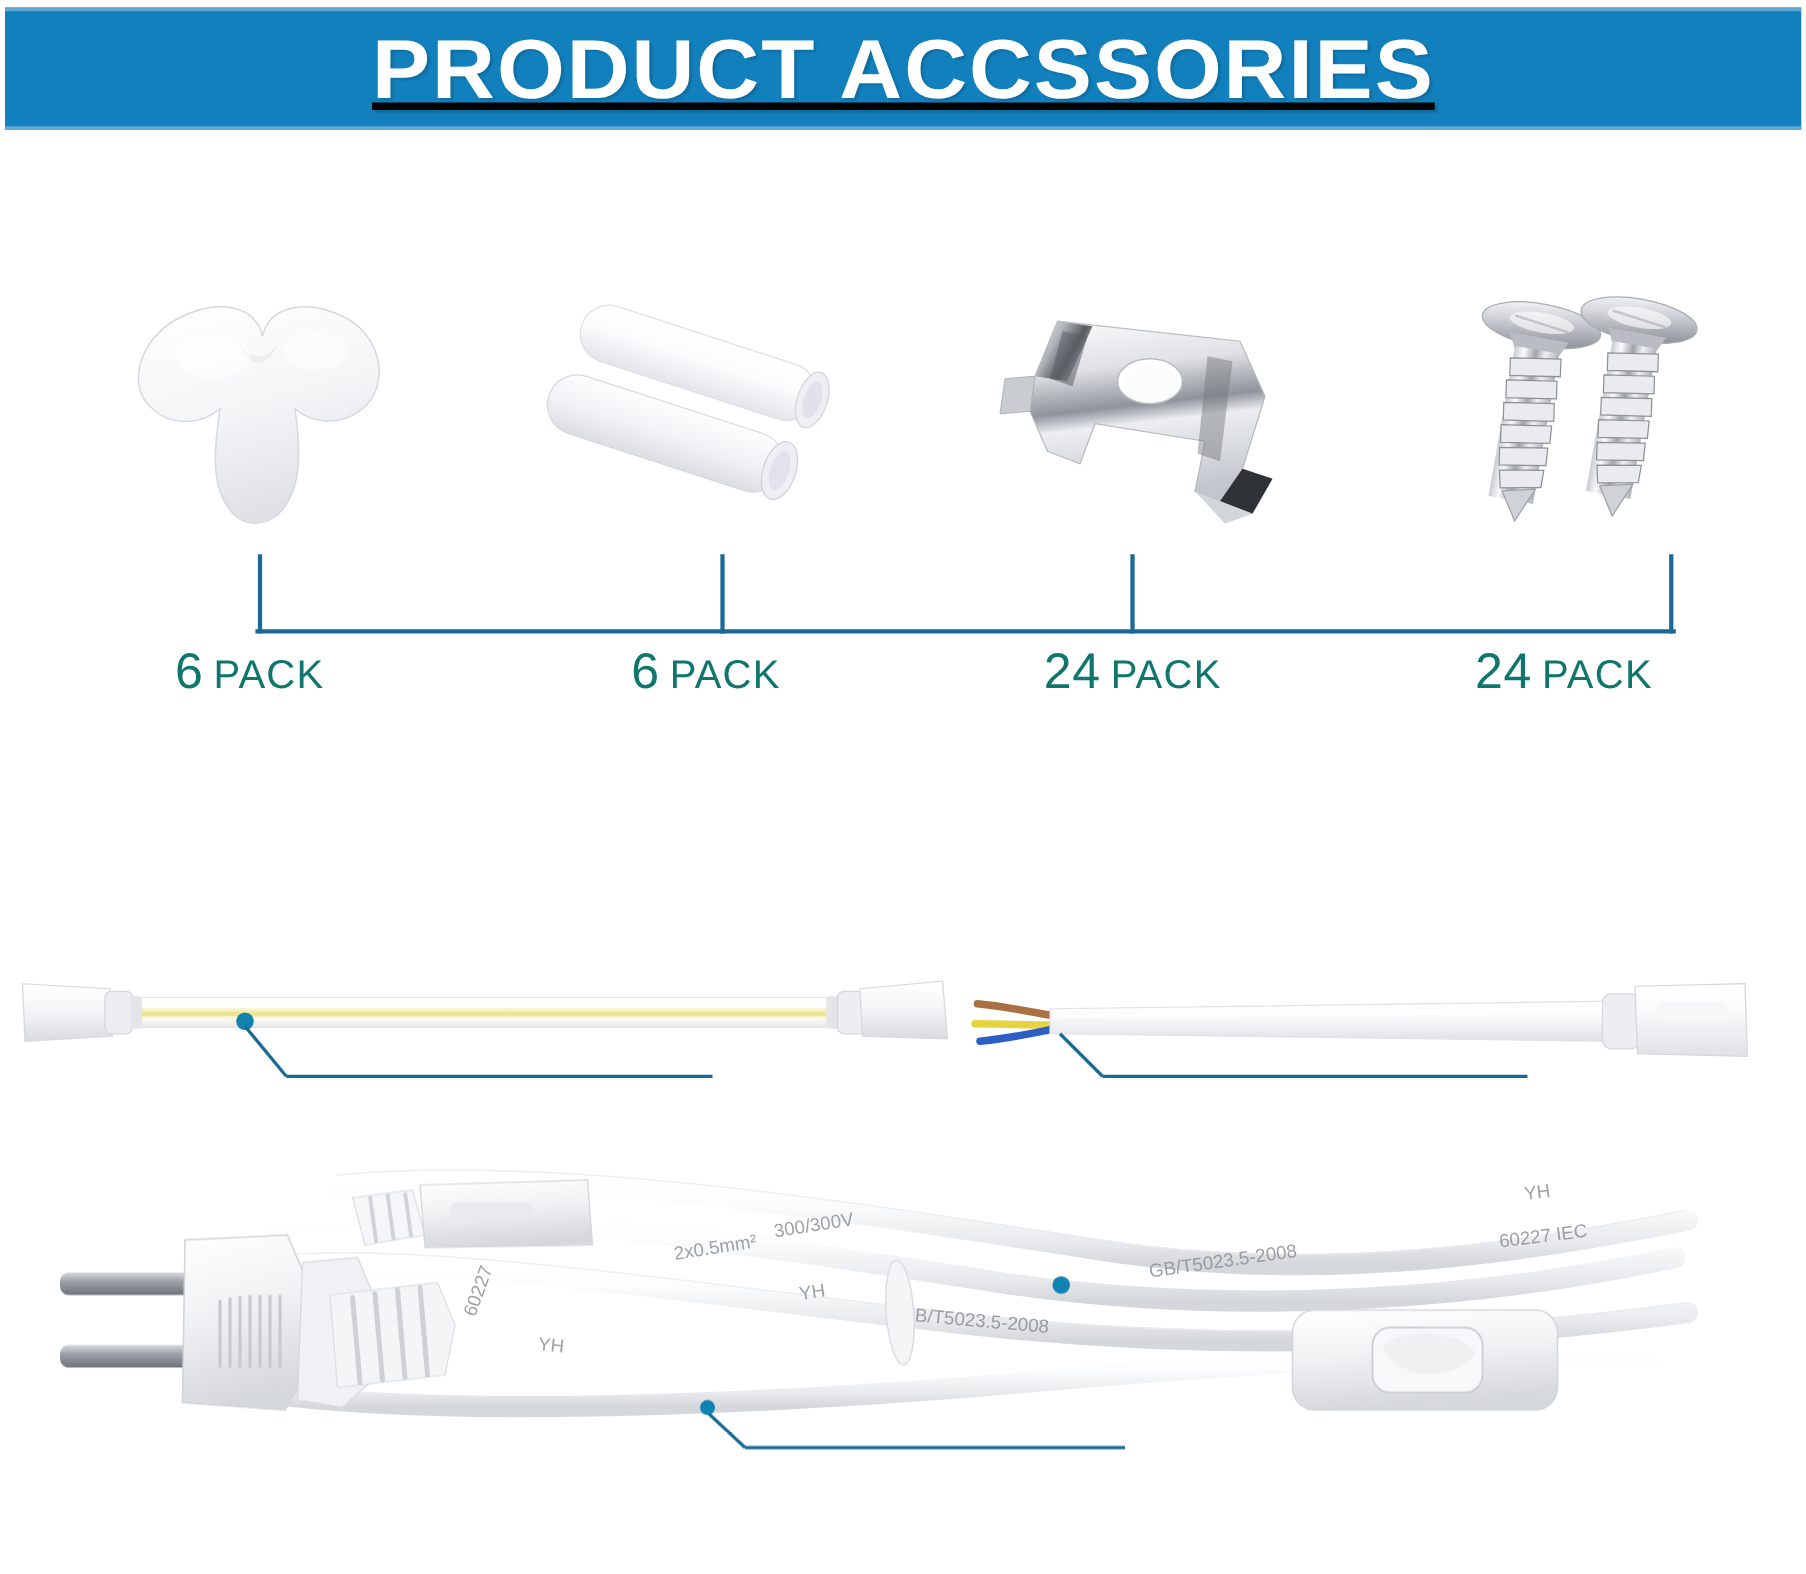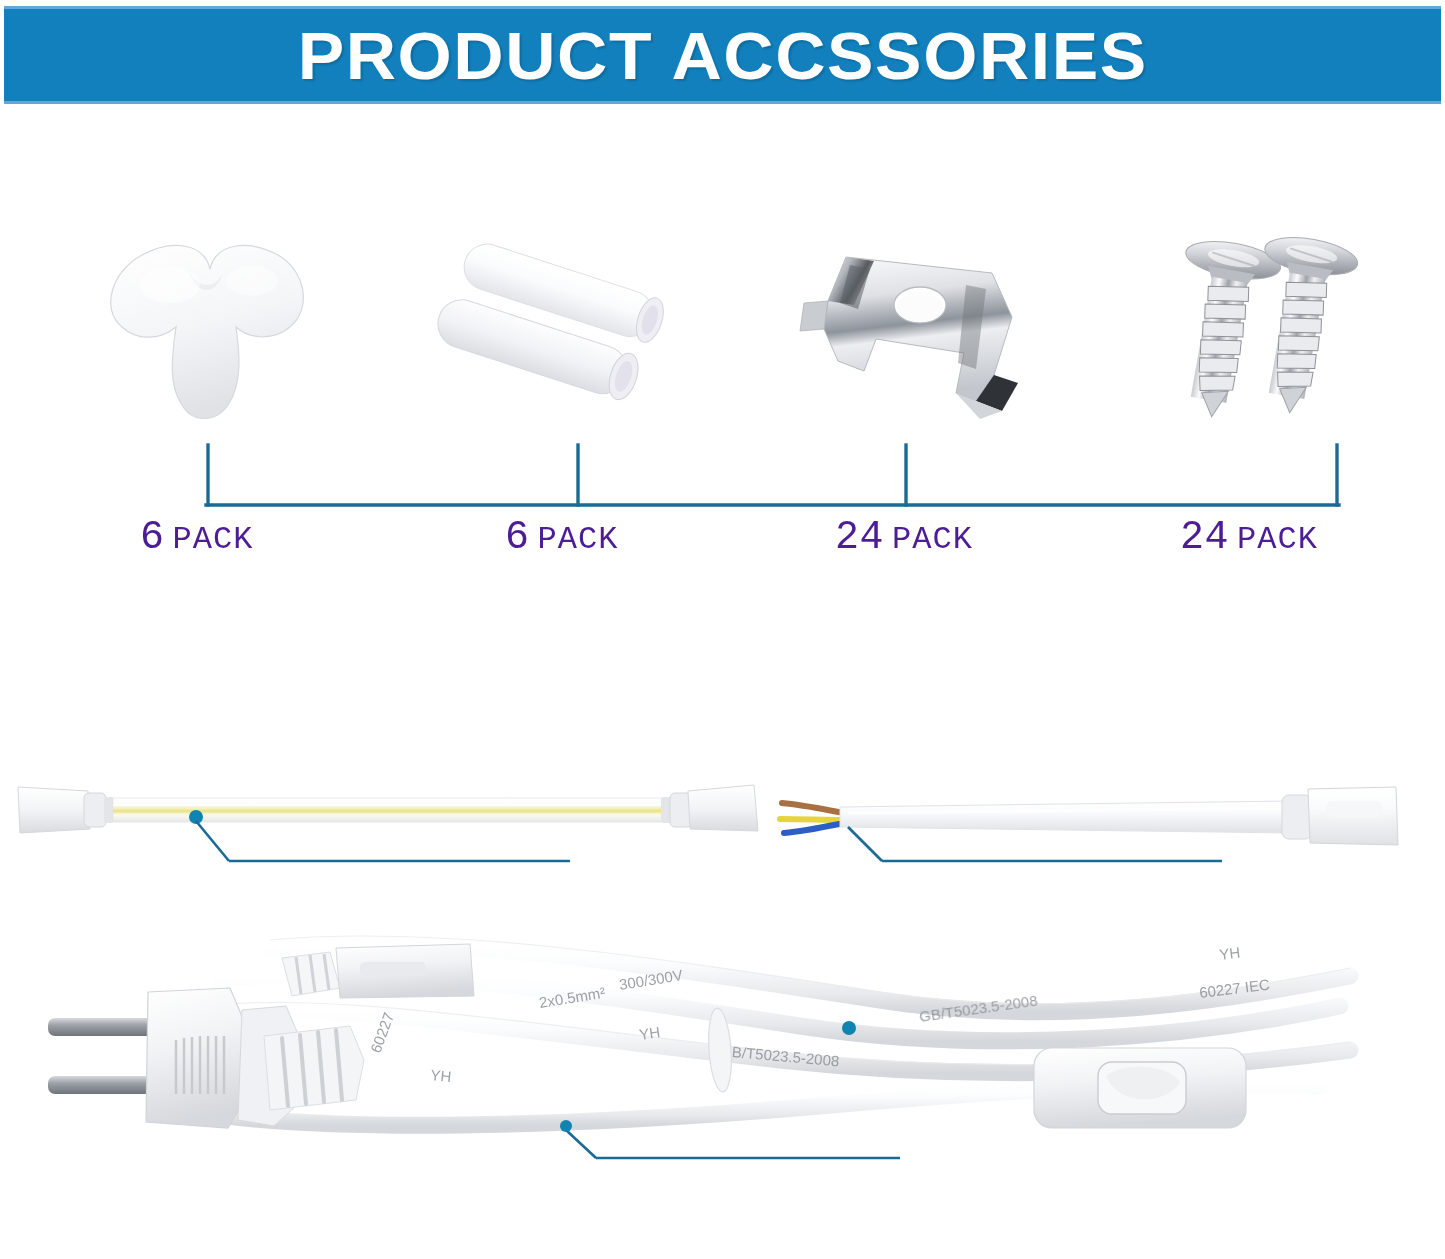--- a/index.html
+++ b/index.html
@@ -17,7 +17,7 @@
     border-top:3px solid #5fa9d4;
     border-bottom:3px solid #5fa9d4;
     box-sizing:border-box;
-    display:flex;align-items:center;justify-content:center;
+    display:flex;align-items:center;justify-content:center;text-decoration:underline;
   }
   .banner-title{
     color:#ffffff;

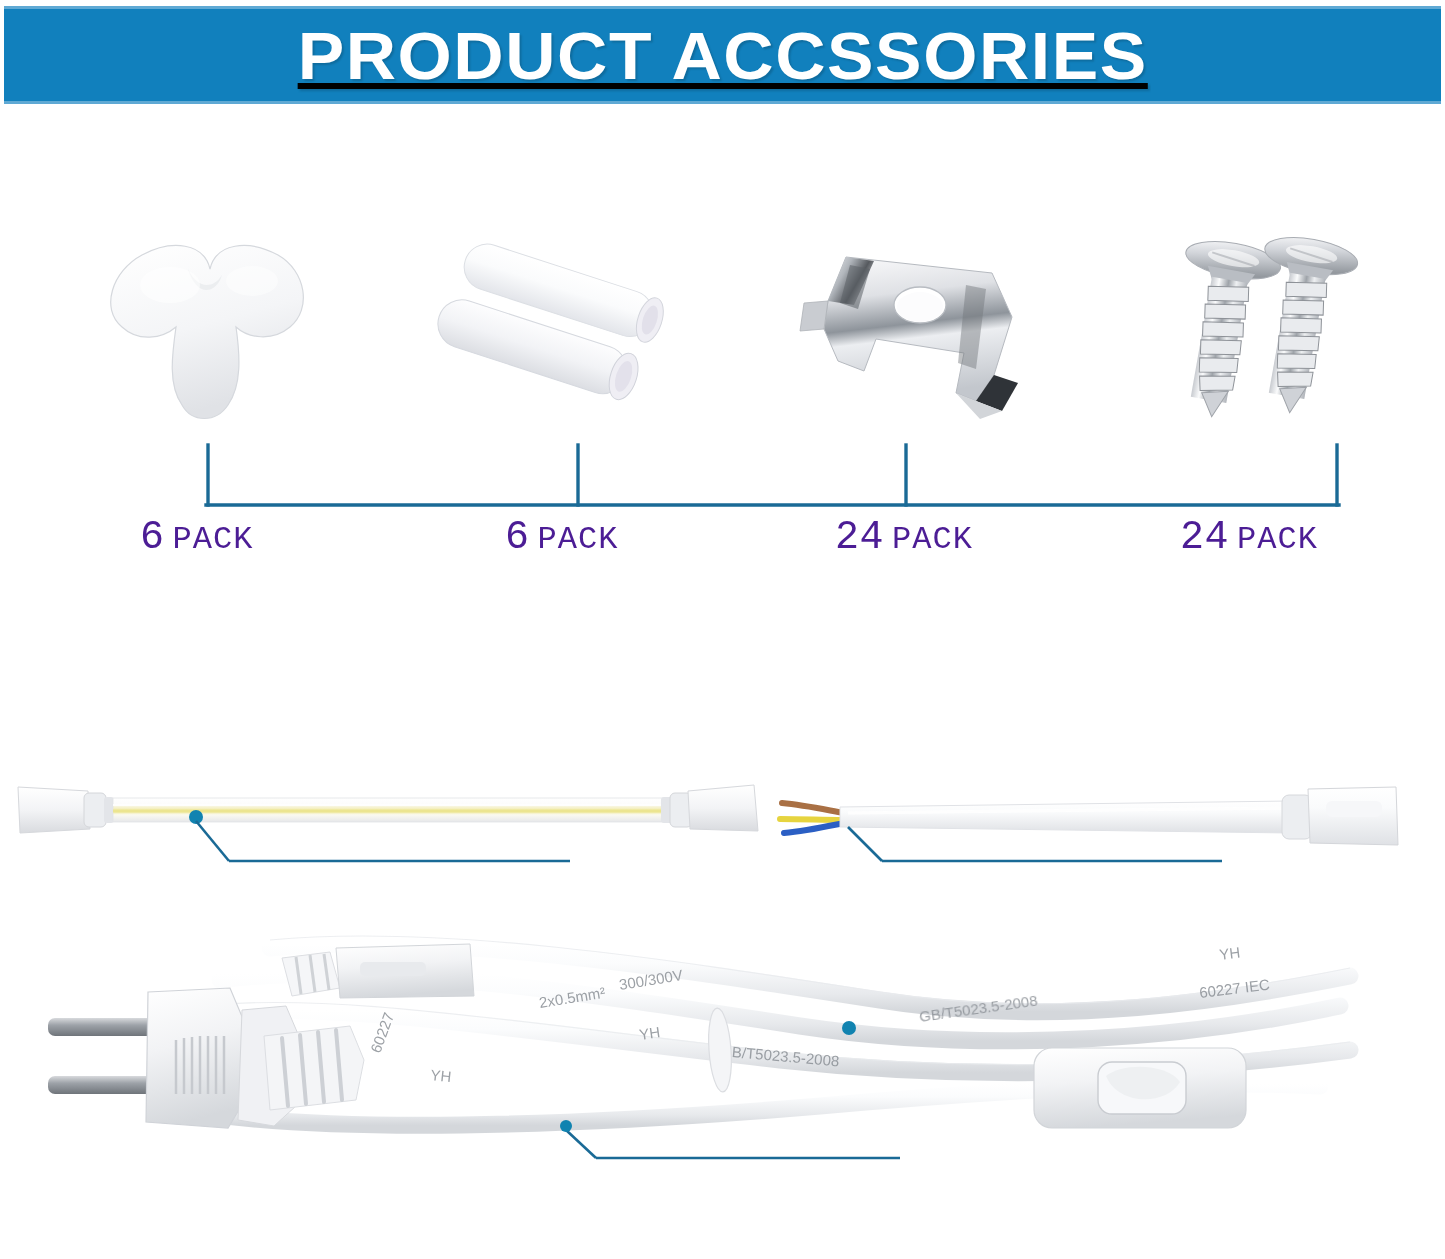--- a/index.html
+++ b/index.html
@@ -51,9 +51,9 @@
   .pack-labels{position:absolute;left:0;top:515px;width:1445px;height:55px;}
   .pack-label{
     position:absolute;top:0;
-    color:#4c1d95;
+    color:#0f766e;
     white-space:nowrap;
-    font-family:Liberation Mono, monospace;
+    font-family:Liberation Sans, sans-serif;
   }
   .pack-label .qty{font-size:40px;letter-spacing:.5px;}
   .pack-label .word{font-size:32px;letter-spacing:1px;margin-left:8px;}

